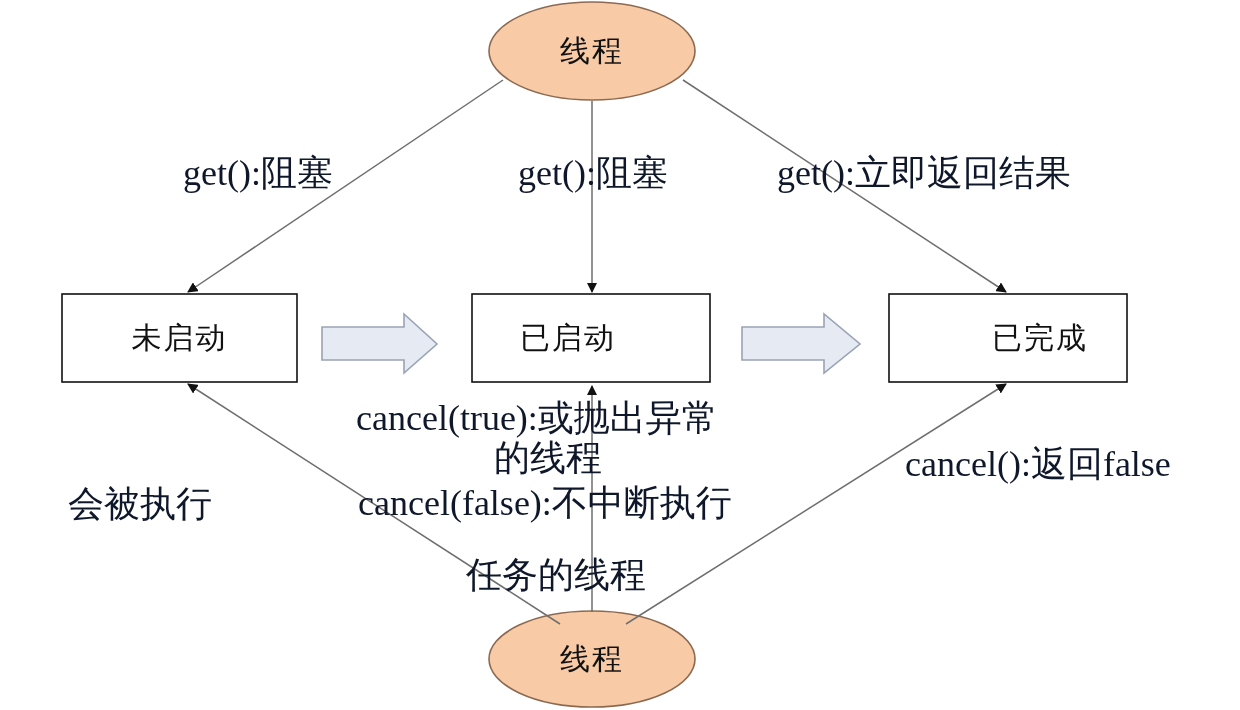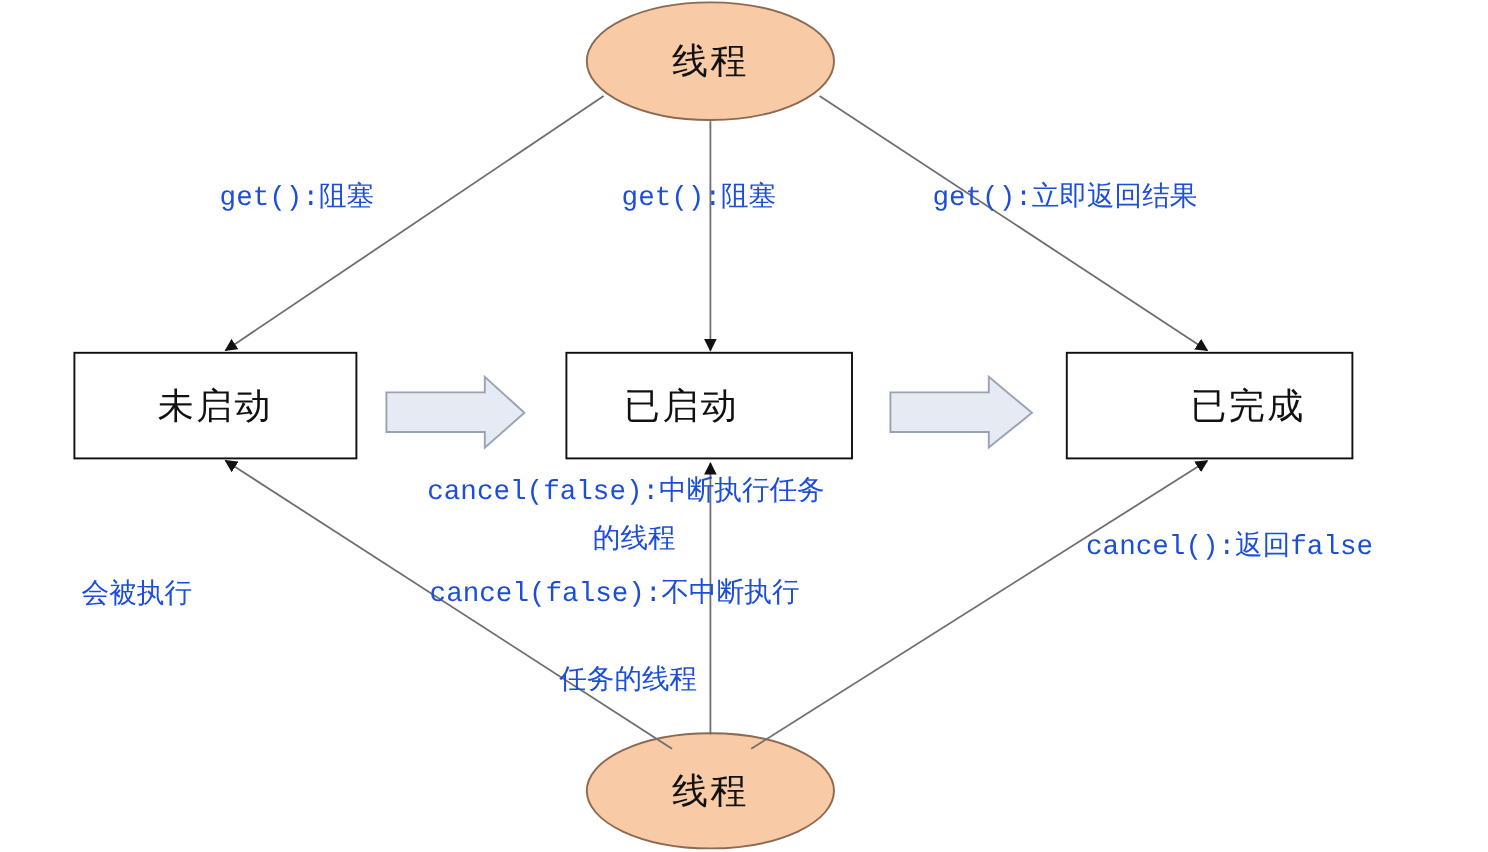--- a/index.html
+++ b/index.html
@@ -45,9 +45,9 @@
   }
   .edge-label {
     position: absolute;
-    color: #1d4ed8;
-    font-family: Liberation Mono, monospace;
-    font-size: 23px;
+    color: #0f172a;
+    font-family: Liberation Serif, serif;
+    font-size: 36px;
     line-height: 1.18;
     white-space: pre;
     pointer-events: none;

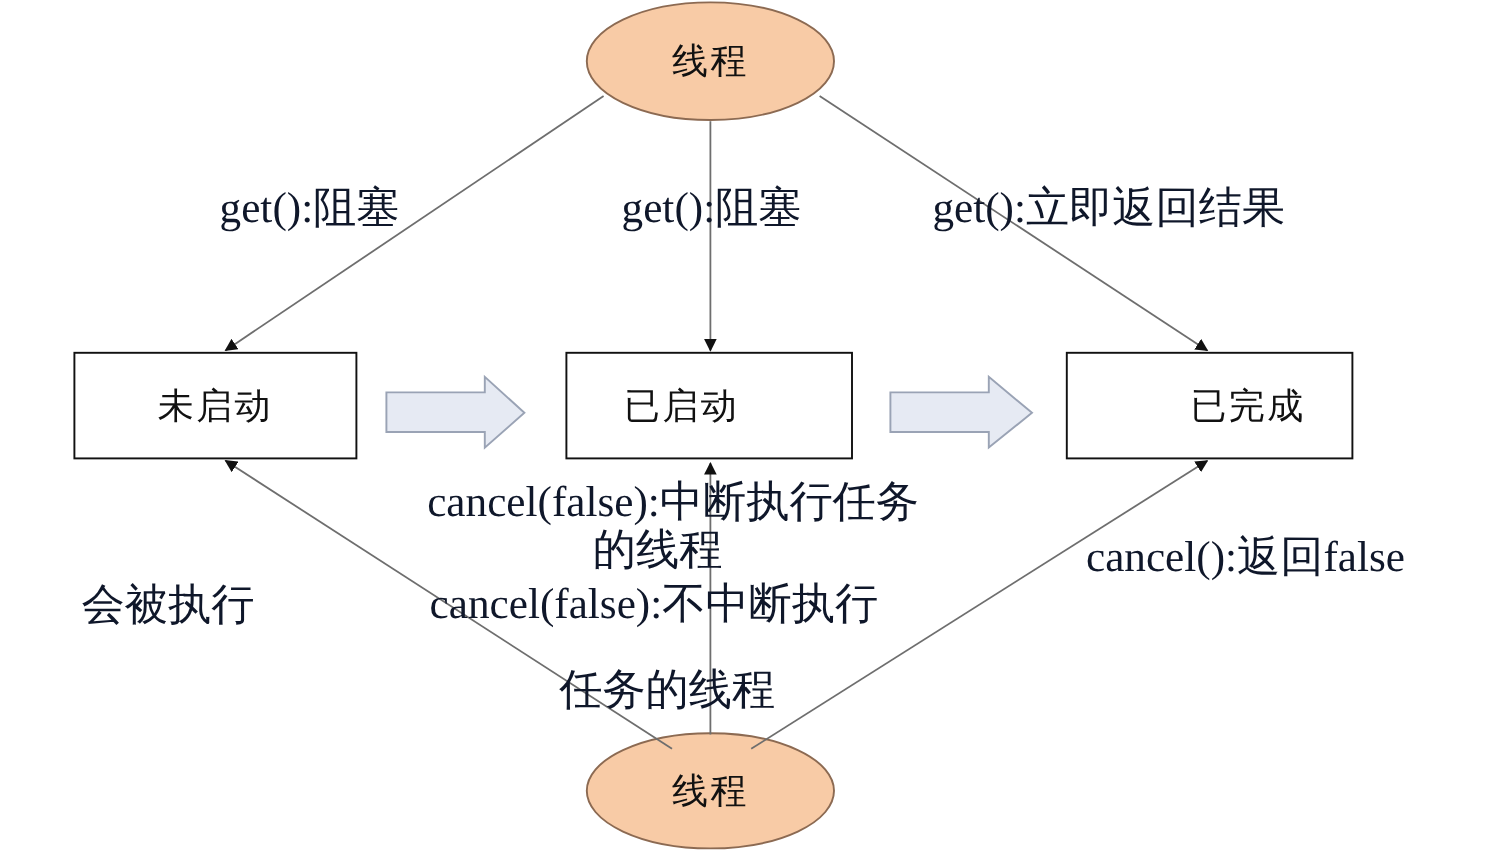--- a/index.html
+++ b/index.html
@@ -111,7 +111,7 @@
 
   <div class="edge-label left" style="left:68px; top:483px;">会被执行</div>
 
-  <div class="edge-label left" style="left:356px; top:397px;">cancel(false):中断执行任务</div>
+  <div class="edge-label left" style="left:356px; top:397px;">cancel(true):或抛出异常</div>
 
   <div class="edge-label left" style="left:494px; top:437px;">的线程</div>
 

